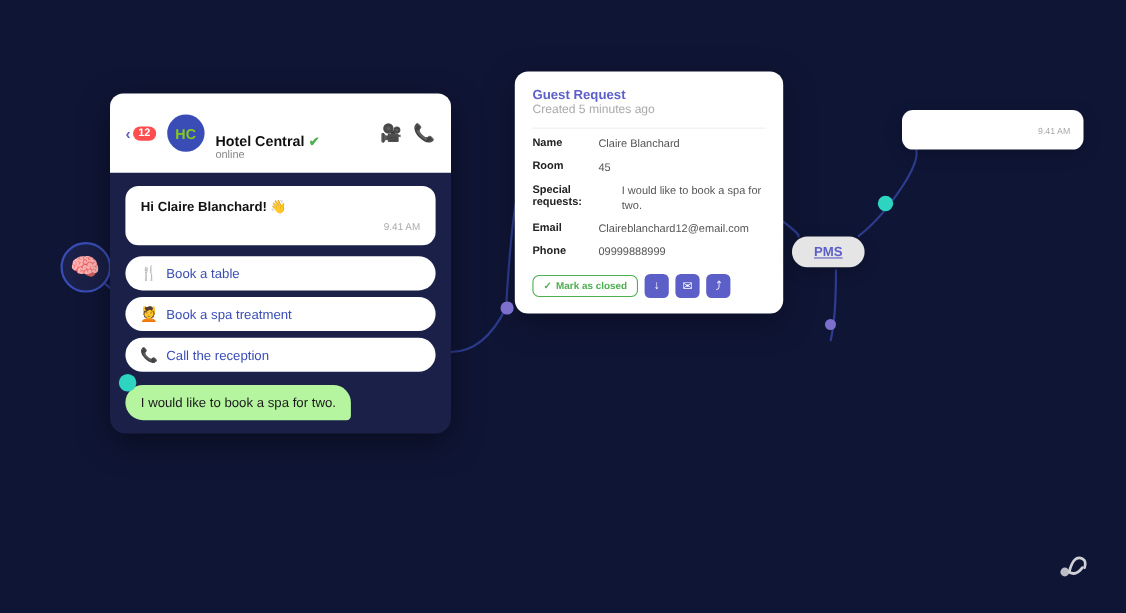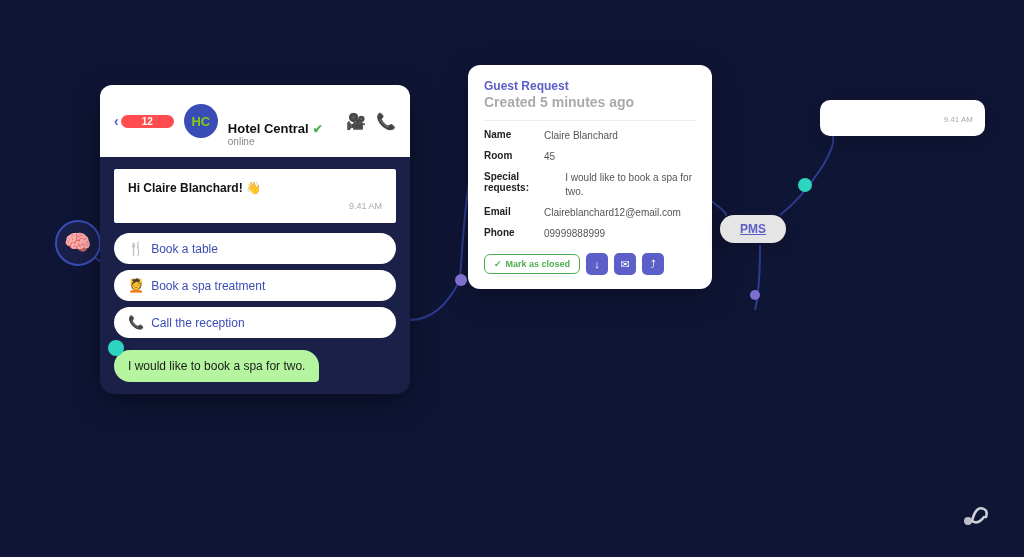--- a/index.html
+++ b/index.html
@@ -192,10 +192,9 @@
     }
 
     .guest-panel-subtitle {
-      font-size: 14px;
+      font-size: 11px;
       color: #aaa;
       margin-bottom: 10px;
-      font-weight: bold;
     }
 
     .divider {

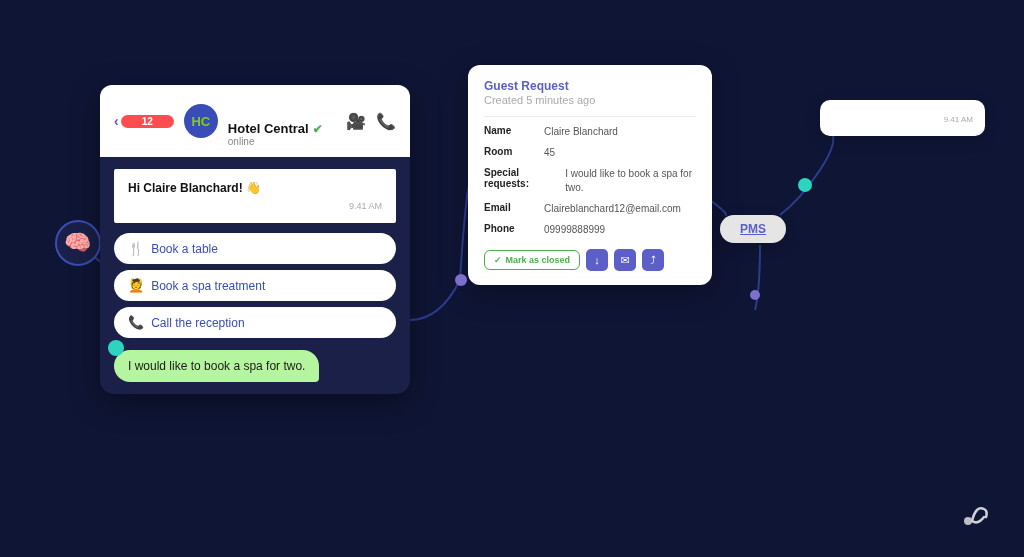--- a/index.html
+++ b/index.html
@@ -57,7 +57,7 @@
       color: #fff;
       border-radius: 8px;
       font-size: 10px;
-      padding: 1px 21px;
+      padding: 1px 5px;
       font-weight: 700;
     }
 

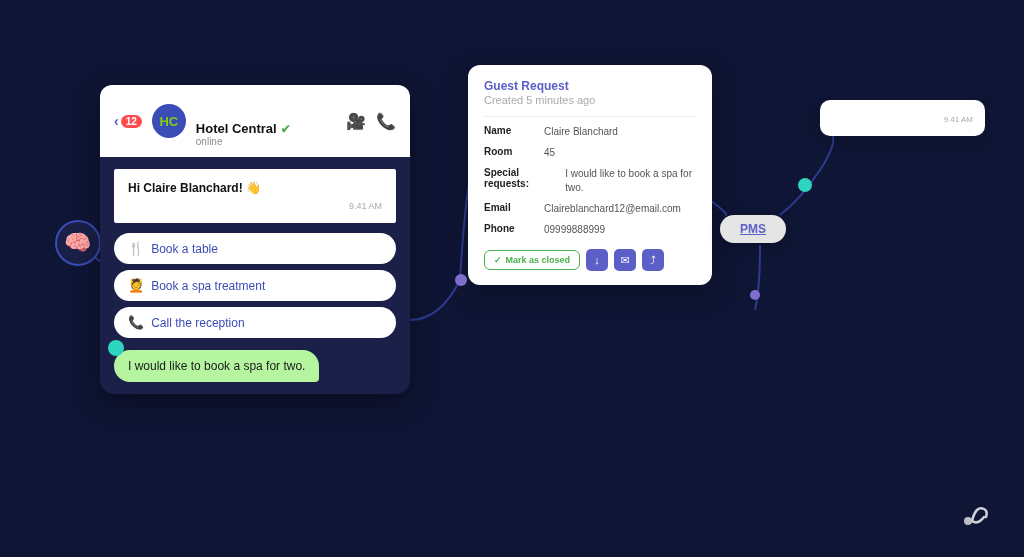--- a/index.html
+++ b/index.html
@@ -111,7 +111,7 @@
 
     .chat-bubble-bot {
       background: #fff;
-      border-radius: 2px;
+      border-radius: 12px;
       padding: 12px 14px;
       margin-bottom: 10px;
     }

